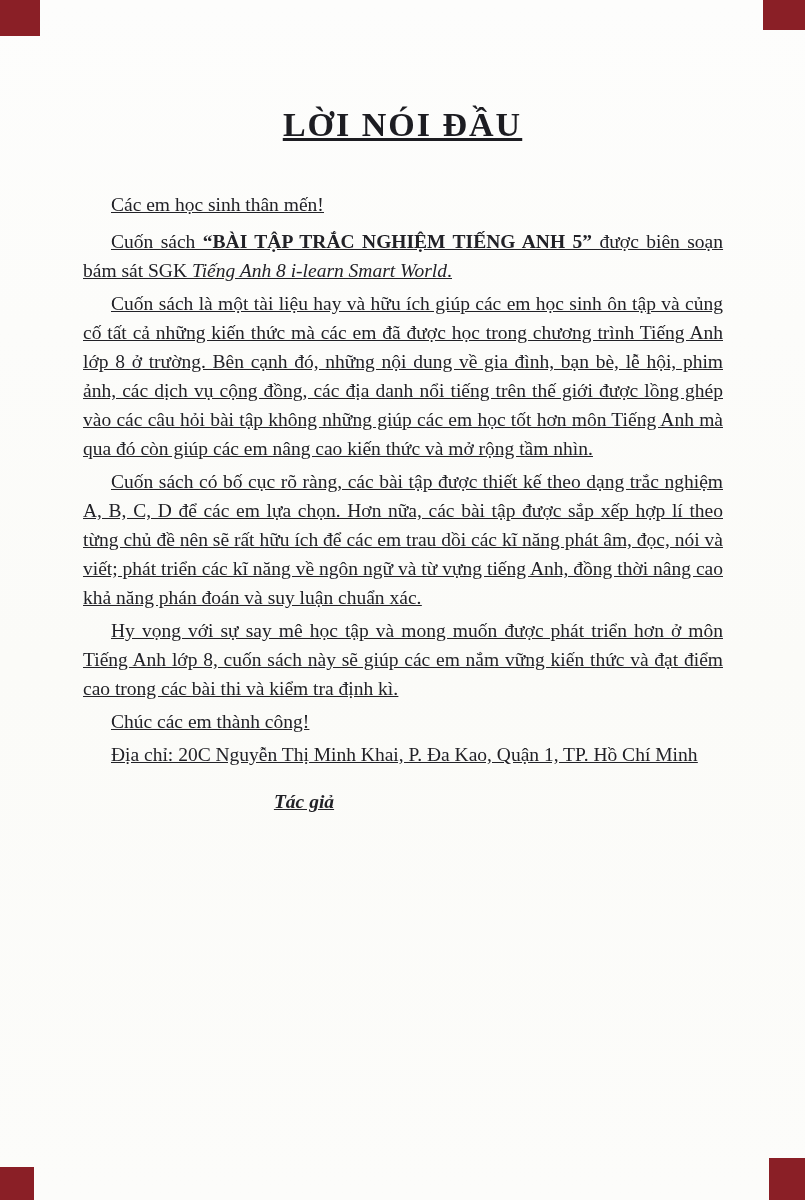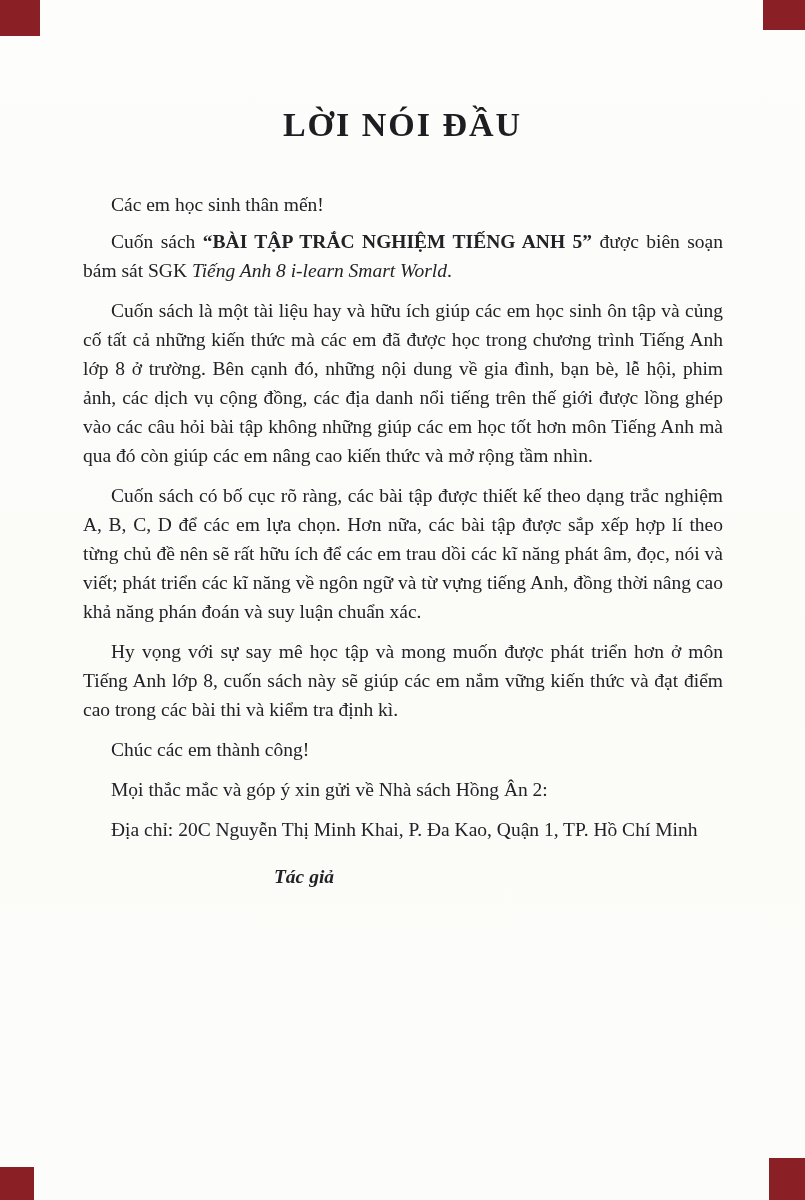--- a/index.html
+++ b/index.html
@@ -7,7 +7,7 @@
     --paper:#fcfcfa;
     --ink:#222227;
   }
-  *{box-sizing:border-box;margin:0;padding:0;}
+  *{box-sizing:border-box;margin:0;padding:0;text-decoration:underline;}
   html,body{width:805px;height:1200px;}
   body{
     background:var(--paper);

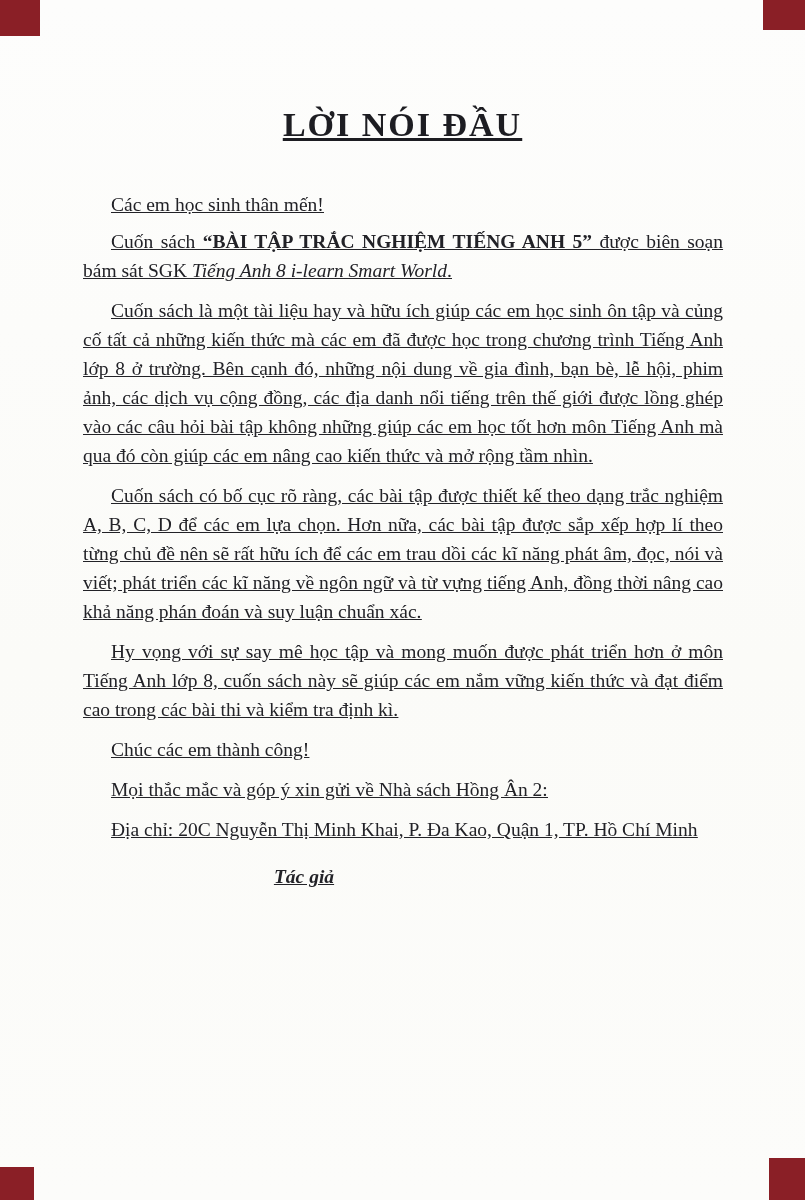--- a/index.html
+++ b/index.html
@@ -45,7 +45,7 @@
   }
   .text-block p{
     text-indent:28px;
-    margin-top:11px;
+    margin-top:4px;
   }
   .text-block p.first{margin-top:16px;}
   .text-block p.tight{margin-top:8px;}

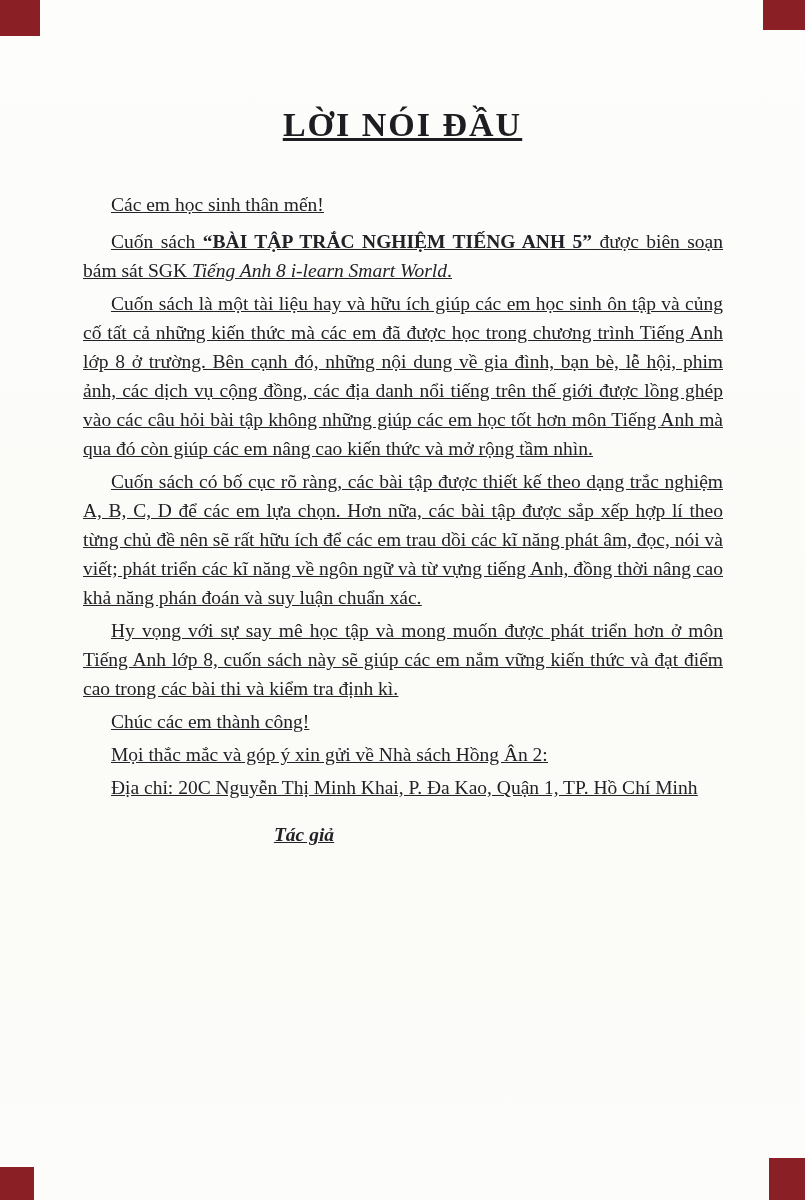--- a/index.html
+++ b/index.html
@@ -86,7 +86,6 @@
 
     <p>Chúc các em thành công!</p>
 
-    <p>Mọi thắc mắc và góp ý xin gửi về Nhà sách Hồng Ân 2:</p>
 
     <p>Địa chỉ: 20C Nguyễn Thị Minh Khai, P. Đa Kao, Quận 1, TP. Hồ Chí Minh</p>
 

